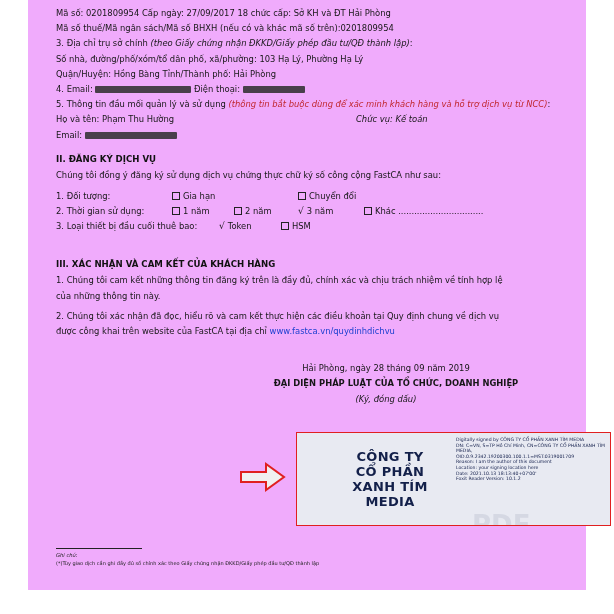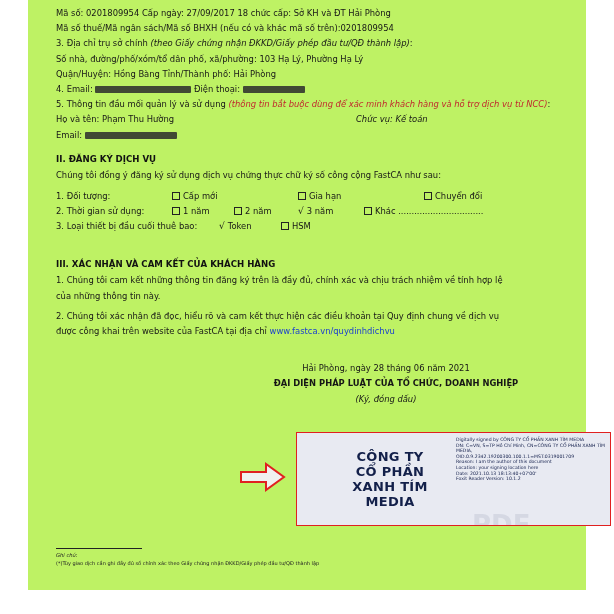--- a/index.html
+++ b/index.html
@@ -15,7 +15,7 @@
   }
   .sheet{
     position:absolute;left:28px;top:0;width:558px;height:590px;
-    background:#bef264;
+    background:#f0abfc;
   }
   .ln{
     font-size:8.4px;

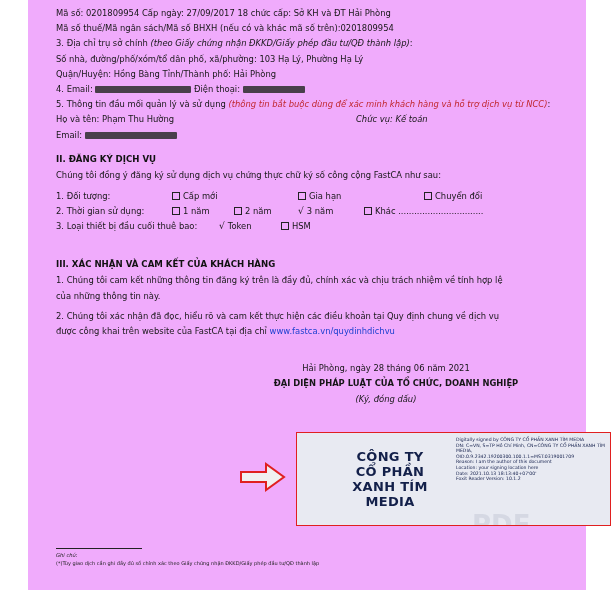--- a/index.html
+++ b/index.html
@@ -129,9 +129,6 @@
             <p class="ln">1. Đối tượng:</p>
           </div>
         <div style="width:126px">
-            <p class="ln"><span class="cbx"></span><span>Cấp mới</span></p>
-          </div>
-        <div style="width:126px">
             <p class="ln"><span class="cbx"></span><span>Gia hạn</span></p>
           </div>
         <div>

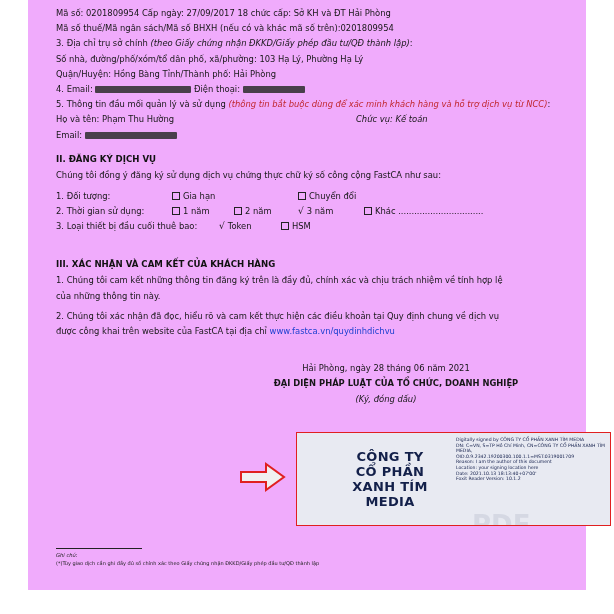--- a/index.html
+++ b/index.html
@@ -180,7 +180,7 @@
 
       <div style="height:22px"></div>
 
-      <p class="ln center" style="margin-left:150px;width:360px">Hải Phòng, ngày 28 tháng 06 năm 2021</p>
+      <p class="ln center" style="margin-left:150px;width:360px">Hải Phòng, ngày 28 tháng 09 năm 2019</p>
       <p class="ln center bold" style="margin-left:150px;width:380px">ĐẠI DIỆN PHÁP LUẬT CỦA TỔ CHỨC, DOANH NGHIỆP</p>
       <p class="ln center ital" style="margin-left:150px;width:360px">(Ký, đóng dấu)</p>
 

